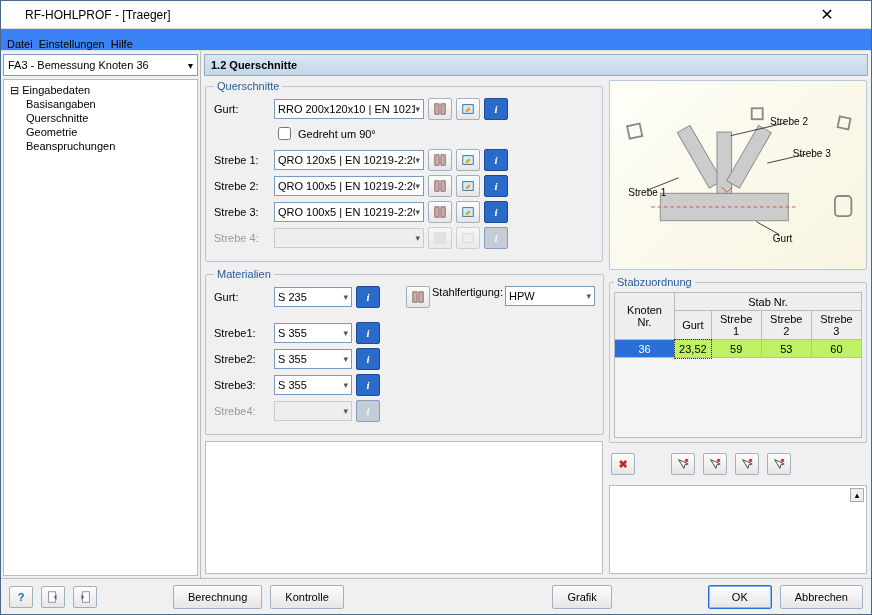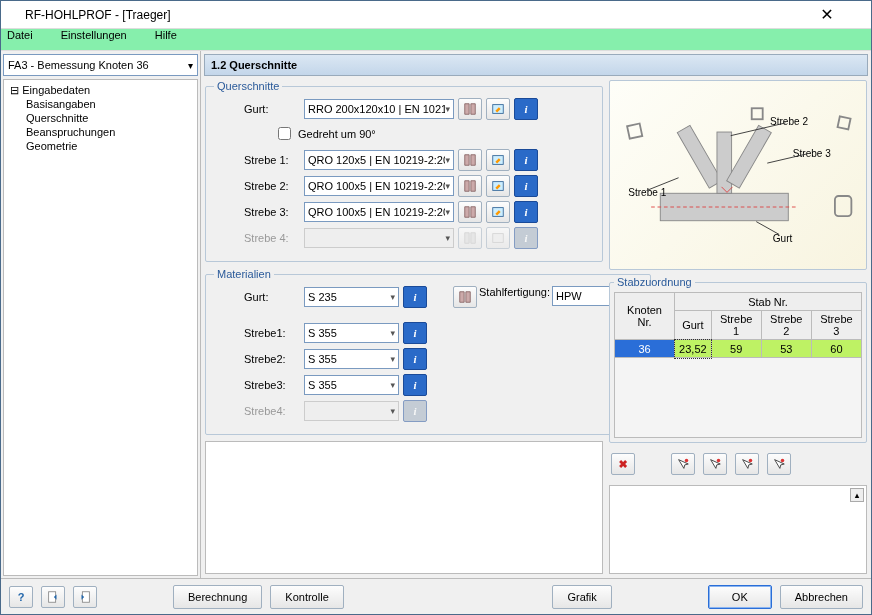--- a/index.html
+++ b/index.html
@@ -8,7 +8,7 @@
   .titlebar { height: 28px; background: #fff; display: flex; align-items: center; padding: 0 24px; border-bottom: 1px solid #ddd; }
   .titlebar-text { flex: 1; font-size: 12px; }
   .titlebar-close { width: 40px; text-align: center; font-size: 16px; cursor: pointer; }
-  .menubar { height: 22px; background: #86efac; display: flex; align-items: flex-start; padding: 0 6px; gap: 28px; border-bottom: 1px solid #ddd; }
+  .menubar { height: 22px; background: #3b82f6; display: flex; align-items: flex-end; padding: 0 6px; gap: 6px; border-bottom: 1px solid #ddd; }
   .menubar span { cursor: pointer; }
   .main { flex: 1; display: flex; overflow: hidden; }
   .sidebar { width: 200px; border-right: 1px solid #bbb; display: flex; flex-direction: column; background:#f0f0f0;}

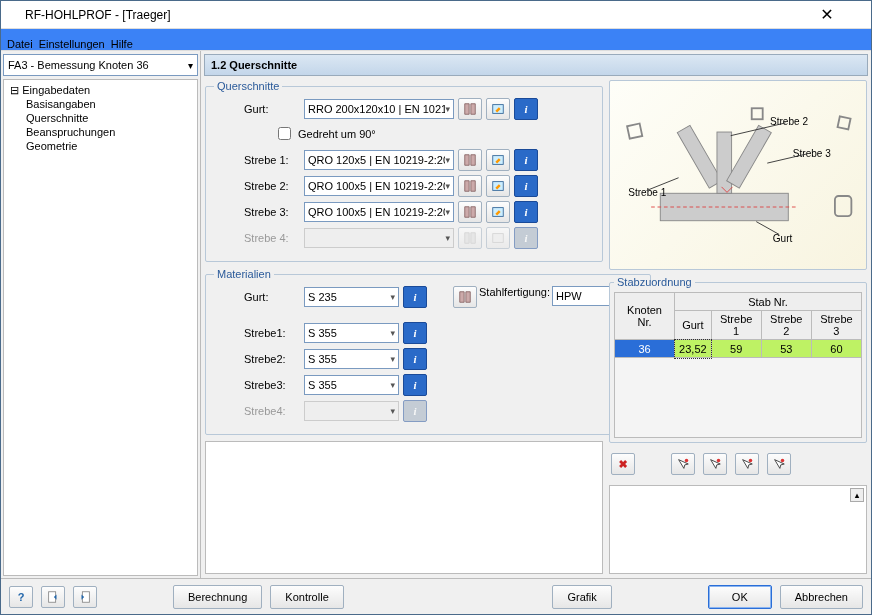--- a/index.html
+++ b/index.html
@@ -25,7 +25,7 @@
   fieldset.group { border:1px solid #b8c8d8; border-radius:2px; background:#f0f0f0; padding:6px 8px 8px 8px; margin:0;}
   fieldset.group > legend { color:#2a5a9a; padding:0 3px;}
   .row { display:flex; align-items:center; gap:4px; margin-bottom:4px;}
-  .lbl { width:56px;margin-left:30px;}
+  .lbl { width:56px;}
   .lbl.disabled { color:#999;}
   .combo { flex:1; height:20px; border:1px solid #7a9ac0; background:#fff; display:flex; align-items:center; padding:0 3px; justify-content:space-between; min-width:0;}
   .combo.disabled { background:#eee; color:#aaa; border-color:#ccc;}

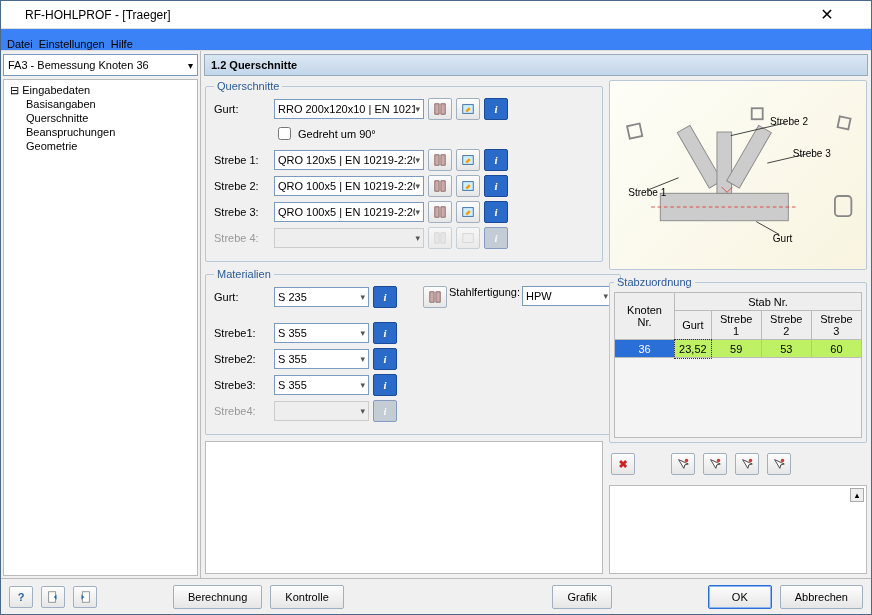--- a/index.html
+++ b/index.html
@@ -81,8 +81,8 @@
         <div class="tree-root">⊟ <span>Eingabedaten</span></div>
         <div class="tree-item">Basisangaben</div>
         <div class="tree-item">Querschnitte</div>
+        <div class="tree-item">Geometrie</div>
         <div class="tree-item">Beanspruchungen</div>
-        <div class="tree-item">Geometrie</div>
       </div>
     </div>
 

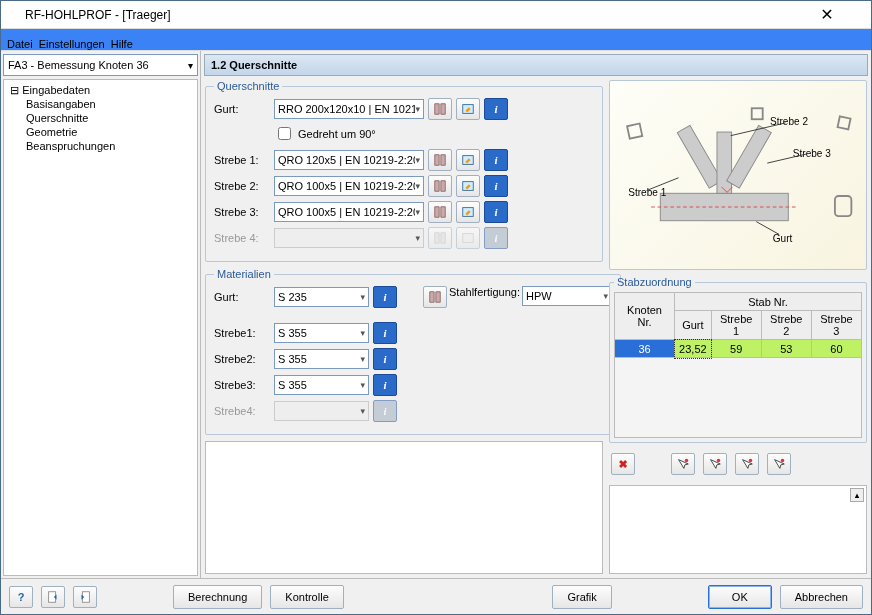--- a/index.html
+++ b/index.html
@@ -51,7 +51,7 @@
   .bottom { height:36px; border-top:1px solid #bbb; display:flex; align-items:center; padding:0 8px; gap:8px; background:#f0f0f0;}
   .btn { height:24px; padding:0 14px; border:1px solid #a0b0c0; background:linear-gradient(#fdfdfd,#e6e6e6); border-radius:2px; cursor:pointer; display:flex; align-items:center; justify-content:center;}
   .btn.primary { border:1px solid #2a6ed8; box-shadow:0 0 0 1px #8ab4f0 inset;}
-  .mat-combo { width:95px; }
+  .mat-combo { width:78px; }
   .spacer { flex:1;}
   .steel-col { display:flex; flex-direction:row; gap:2px; margin-left:18px;}
 </style>

